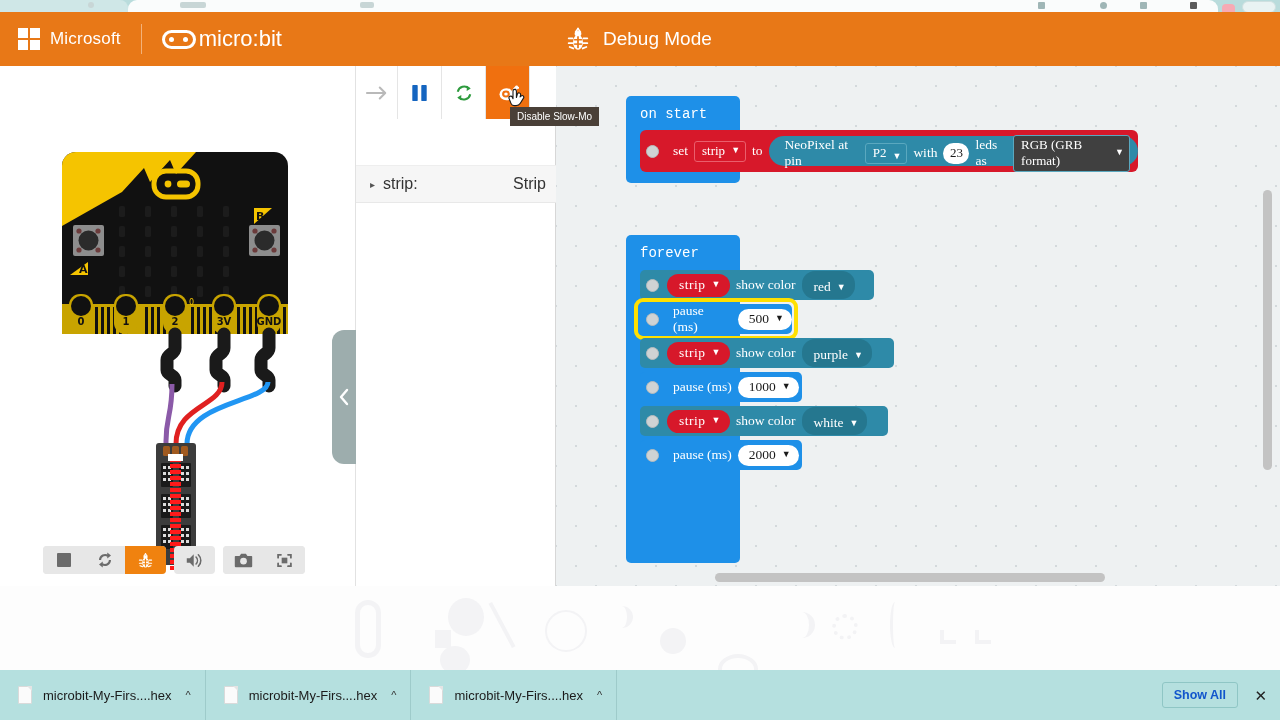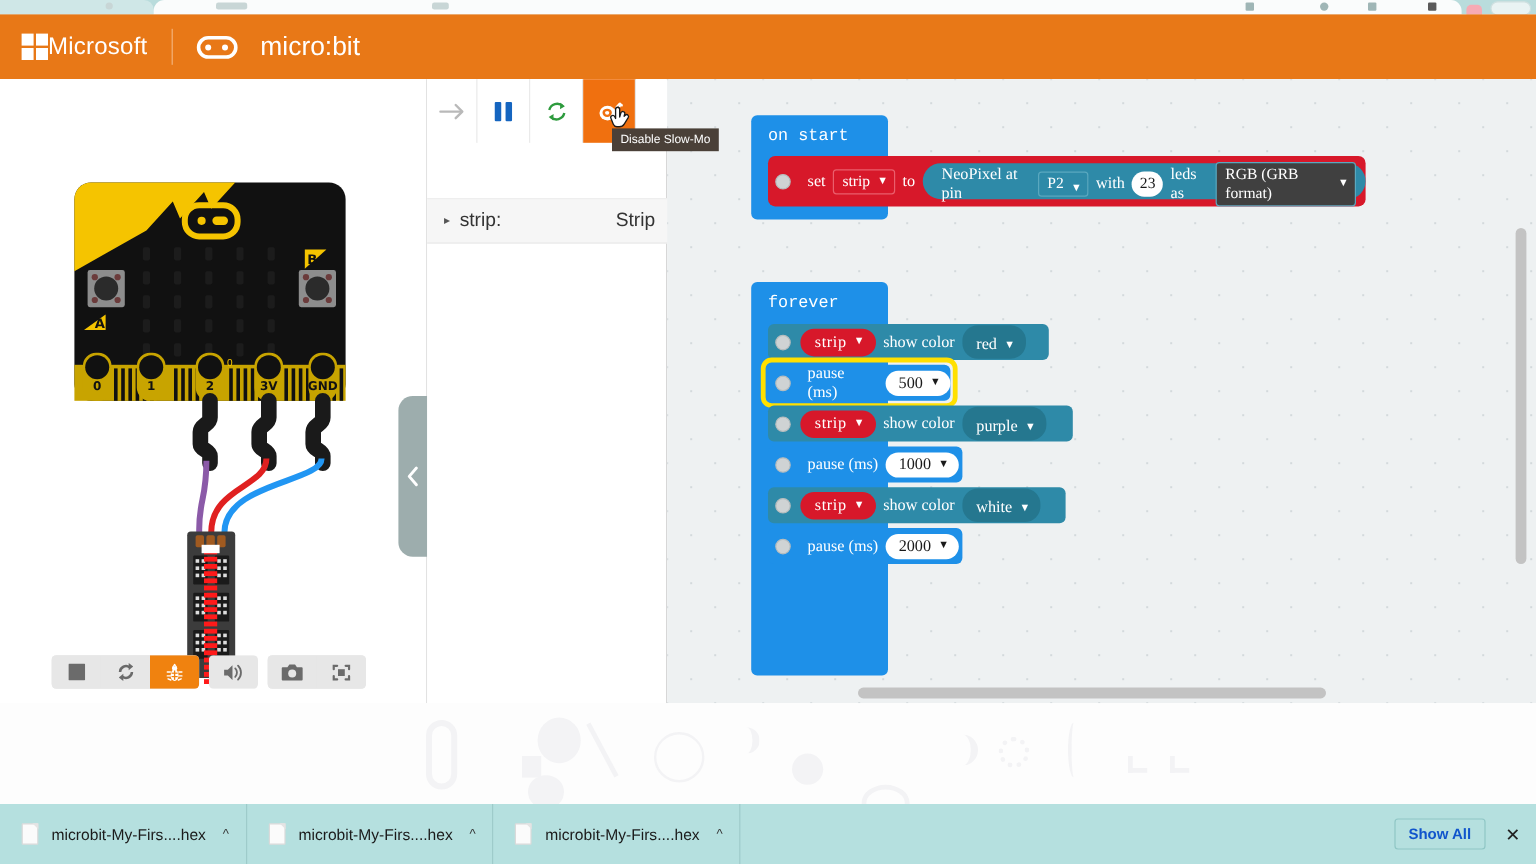--- a/index.html
+++ b/index.html
@@ -48,7 +48,7 @@
   .ms-logo { display: flex; align-items: center; margin-left: 18px; }
   .ms-squares { width: 22px; height: 22px; display: grid; grid-template-columns: 10px 10px; grid-template-rows: 10px 10px; gap: 2px; }
   .ms-squares i { background: #fff; display: block; }
-  .ms-word { color: #fff; font-size: 20px; letter-spacing: .2px; }
+  .ms-word { color: #fff; font-size: 17px; margin-left: 10px; letter-spacing: .2px; }
   .hdr-div { width: 1px; height: 30px; background: #f3b27a; margin: 0 20px; }
   .mb-logo { display: flex; align-items: center; gap: 16px; }
   .mb-face {

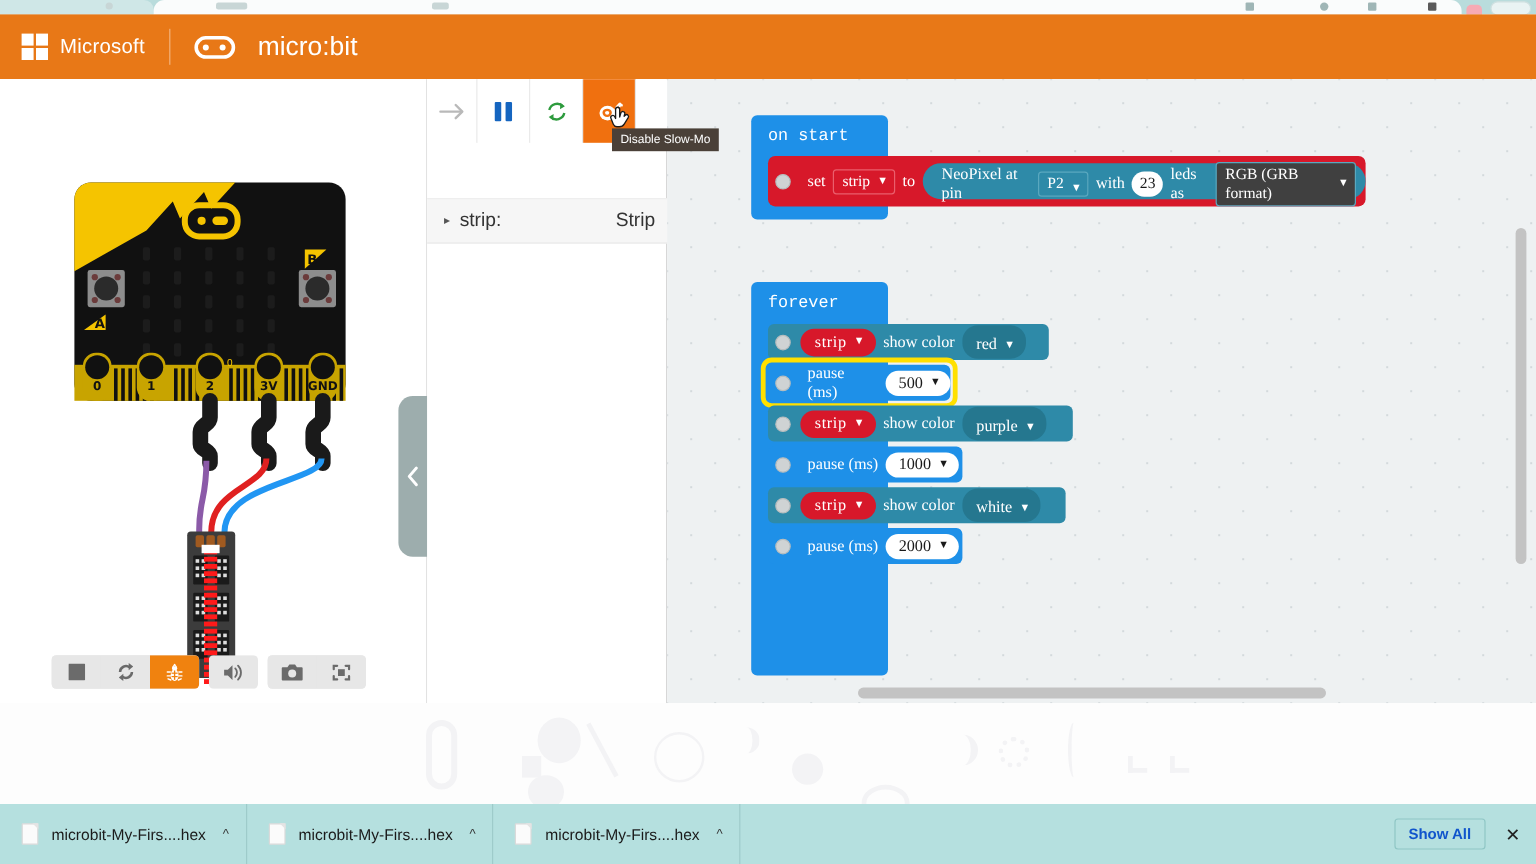--- a/index.html
+++ b/index.html
@@ -50,7 +50,7 @@
   .ms-squares i { background: #fff; display: block; }
   .ms-word { color: #fff; font-size: 17px; margin-left: 10px; letter-spacing: .2px; }
   .hdr-div { width: 1px; height: 30px; background: #f3b27a; margin: 0 20px; }
-  .mb-logo { display: flex; align-items: center; gap: 16px; }
+  .mb-logo { display: flex; align-items: center; }
   .mb-face {
     width: 34px; height: 19px; border: 3px solid #fff; border-radius: 10px;
     display: flex; align-items: center; justify-content: space-around;

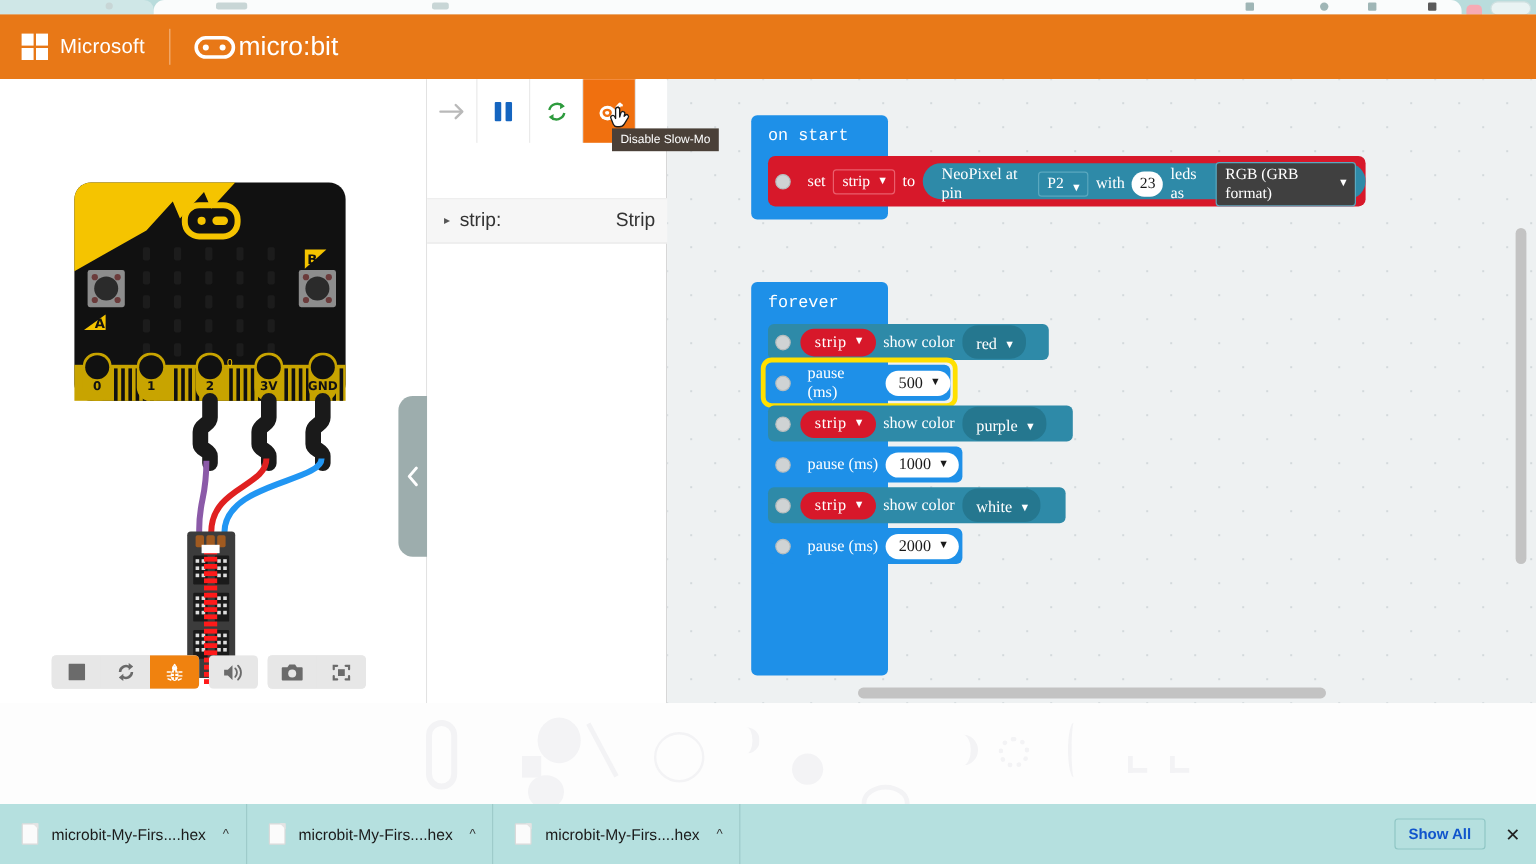--- a/index.html
+++ b/index.html
@@ -234,6 +234,28 @@
       <div class="mb-word">micro:bit</div>
     </div>
 
+    <div class="hdr-center">
+      <svg class="bug-ico" viewBox="0 0 24 24">
+        <g fill="#ffffff">
+          <rect x="10.2" y="1.5" width="1.5" height="5" transform="rotate(35 11 4)"></rect>
+          <rect x="12.3" y="1.5" width="1.5" height="5" transform="rotate(-35 13 4)"></rect>
+          <ellipse cx="12" cy="7.2" rx="3.1" ry="2.6"></ellipse>
+          <ellipse cx="12" cy="15" rx="4.6" ry="7"></ellipse>
+          <rect x="2.6" y="10.5" width="5.2" height="1.7" rx="0.8"></rect>
+          <rect x="16.2" y="10.5" width="5.2" height="1.7" rx="0.8"></rect>
+          <rect x="2.6" y="15" width="5.2" height="1.7" rx="0.8"></rect>
+          <rect x="16.2" y="15" width="5.2" height="1.7" rx="0.8"></rect>
+          <rect x="3.4" y="19.2" width="5.2" height="1.7" rx="0.8" transform="rotate(22 6 20)"></rect>
+          <rect x="15.4" y="19.2" width="5.2" height="1.7" rx="0.8" transform="rotate(-22 18 20)"></rect>
+        </g>
+        <g fill="#e87817">
+          <rect x="11.2" y="9.5" width="1.6" height="11"></rect>
+          <rect x="8.4" y="12" width="7.2" height="1.4"></rect>
+          <rect x="8.4" y="16" width="7.2" height="1.4"></rect>
+        </g>
+      </svg>
+      <div class="hdr-title">Debug Mode</div>
+    </div>
 
   </div>
 

